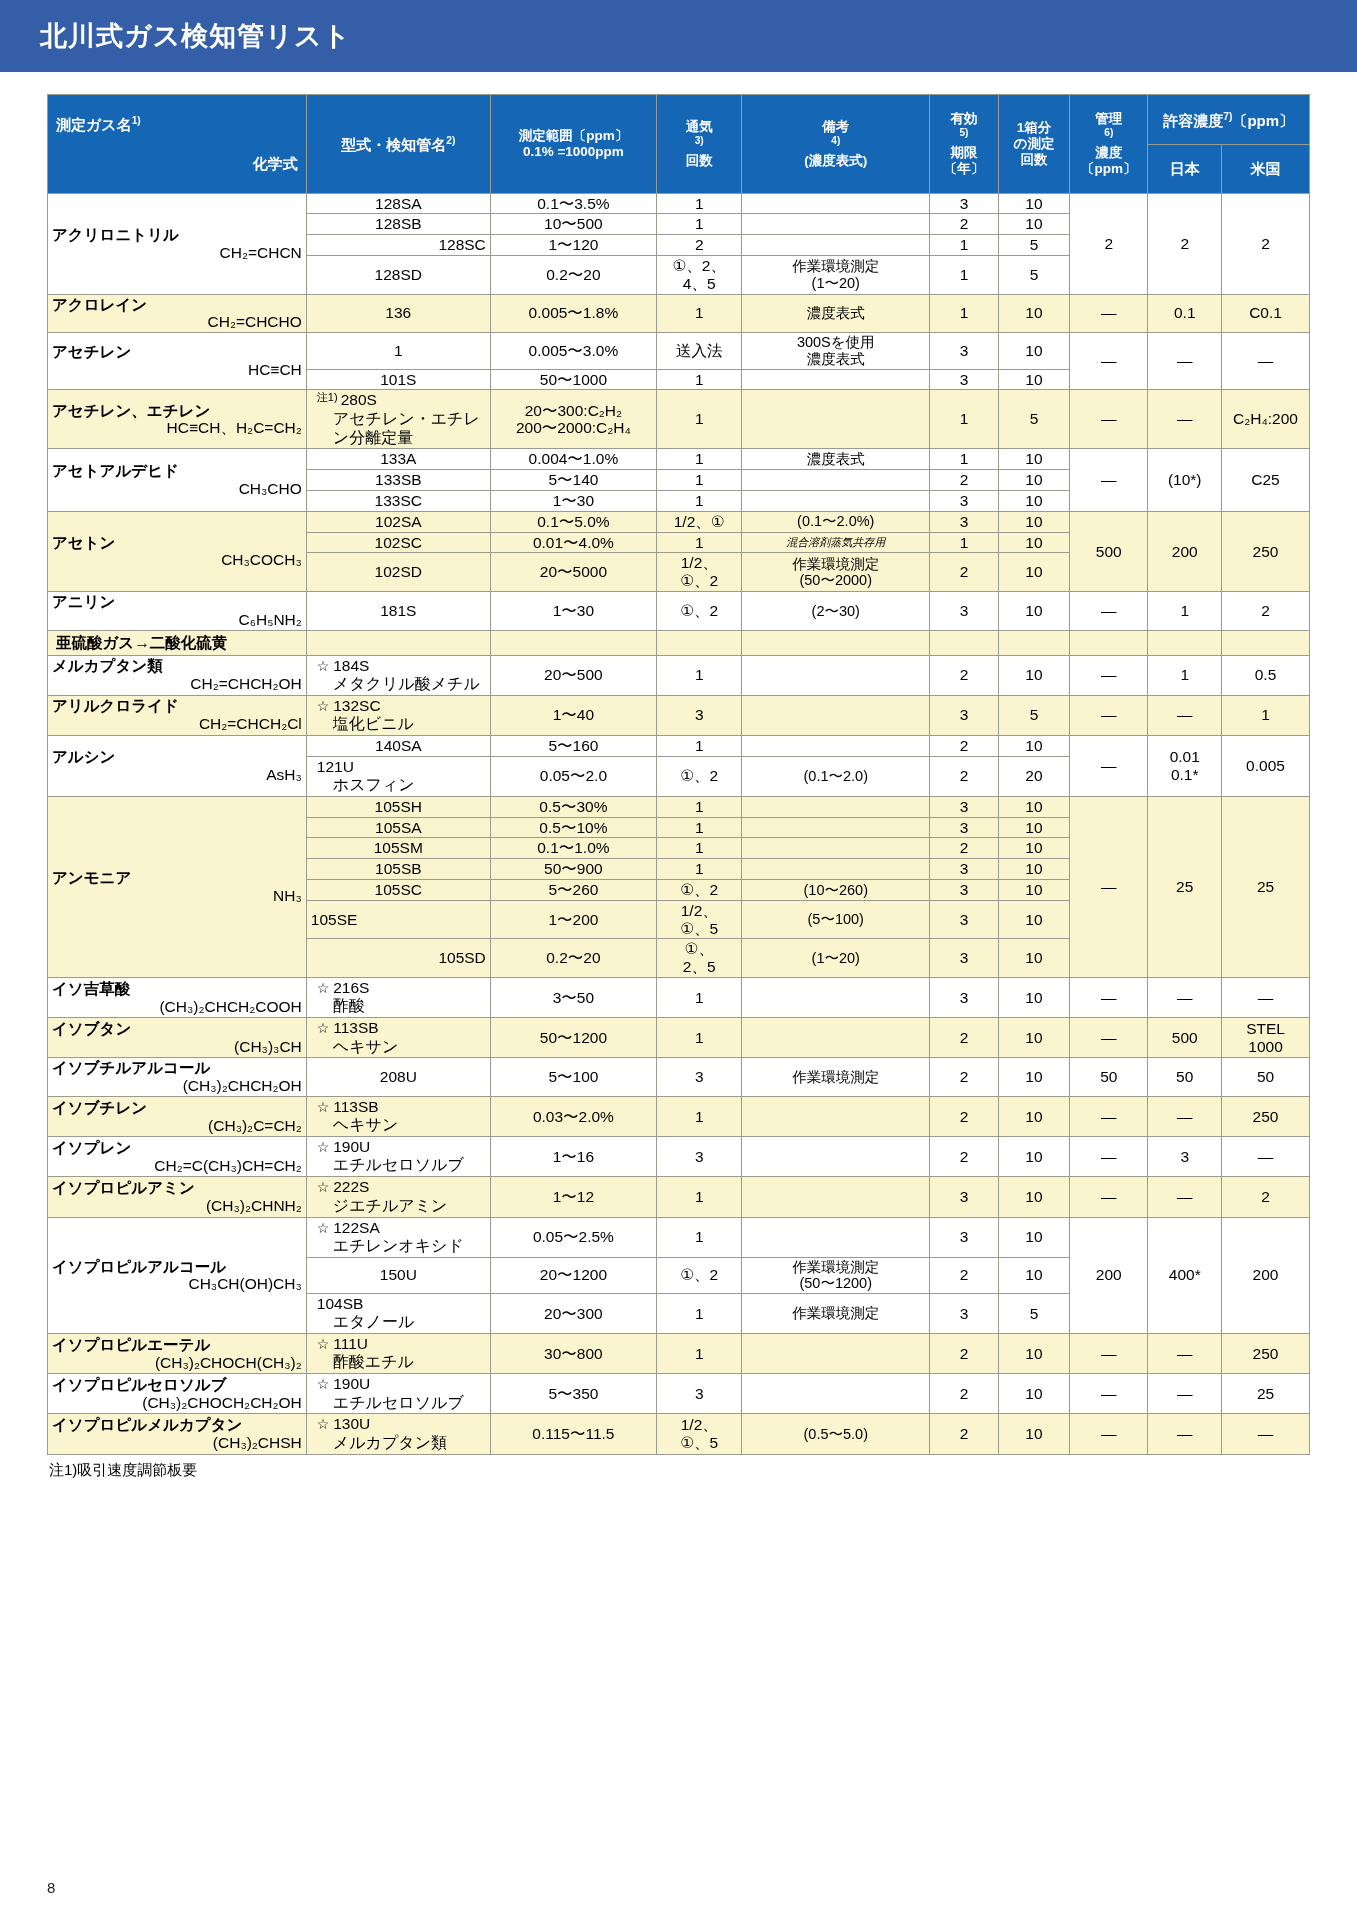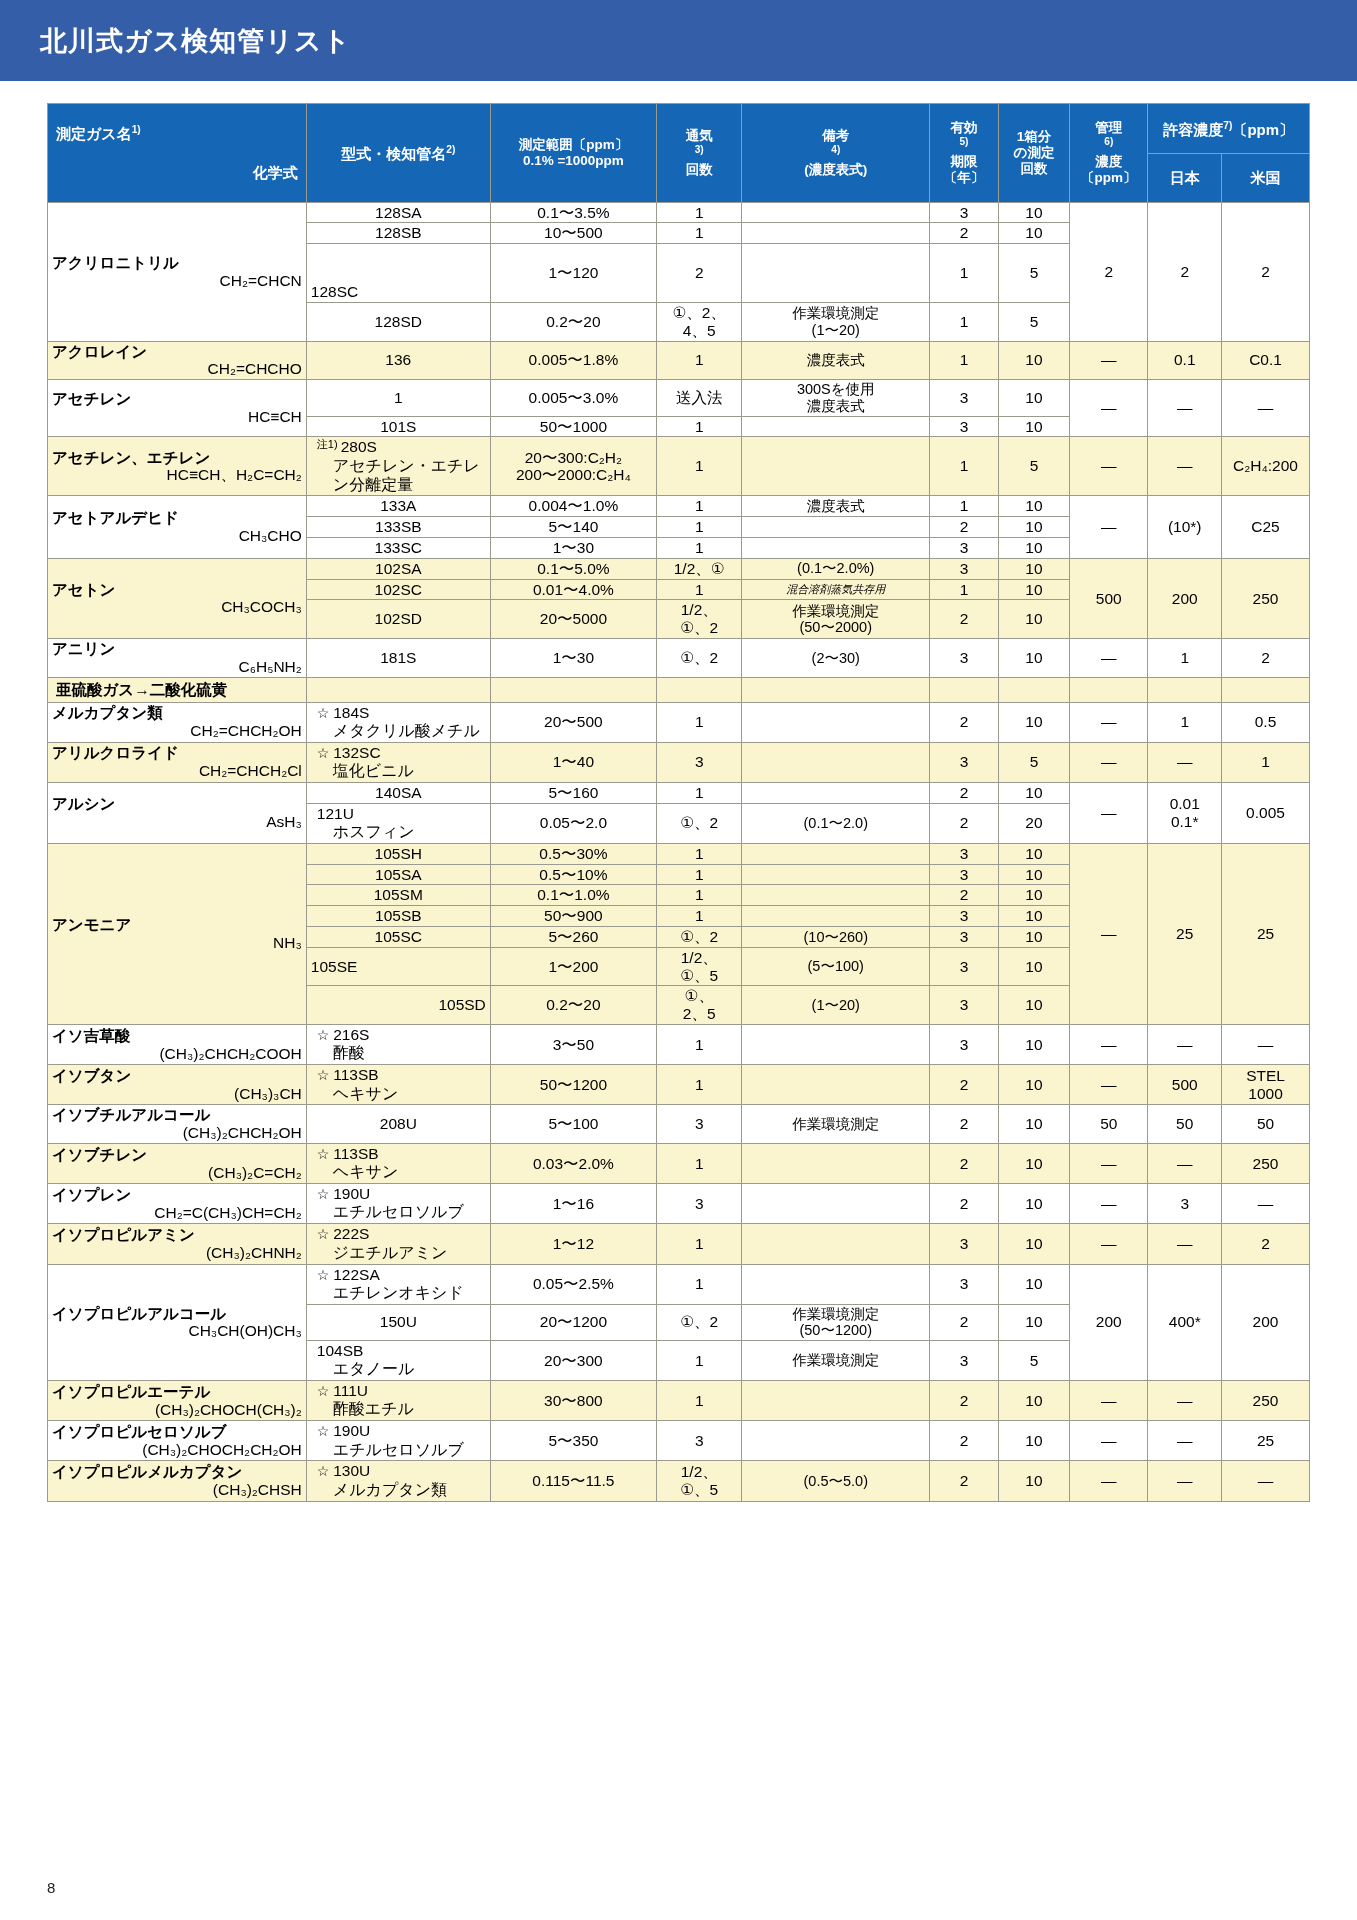--- a/index.html
+++ b/index.html
@@ -13,7 +13,7 @@
 
   
   .topbar {
-    height: 81px;
+    height: 72px;
     background: #345fa8;
     display: flex;
     align-items: center;

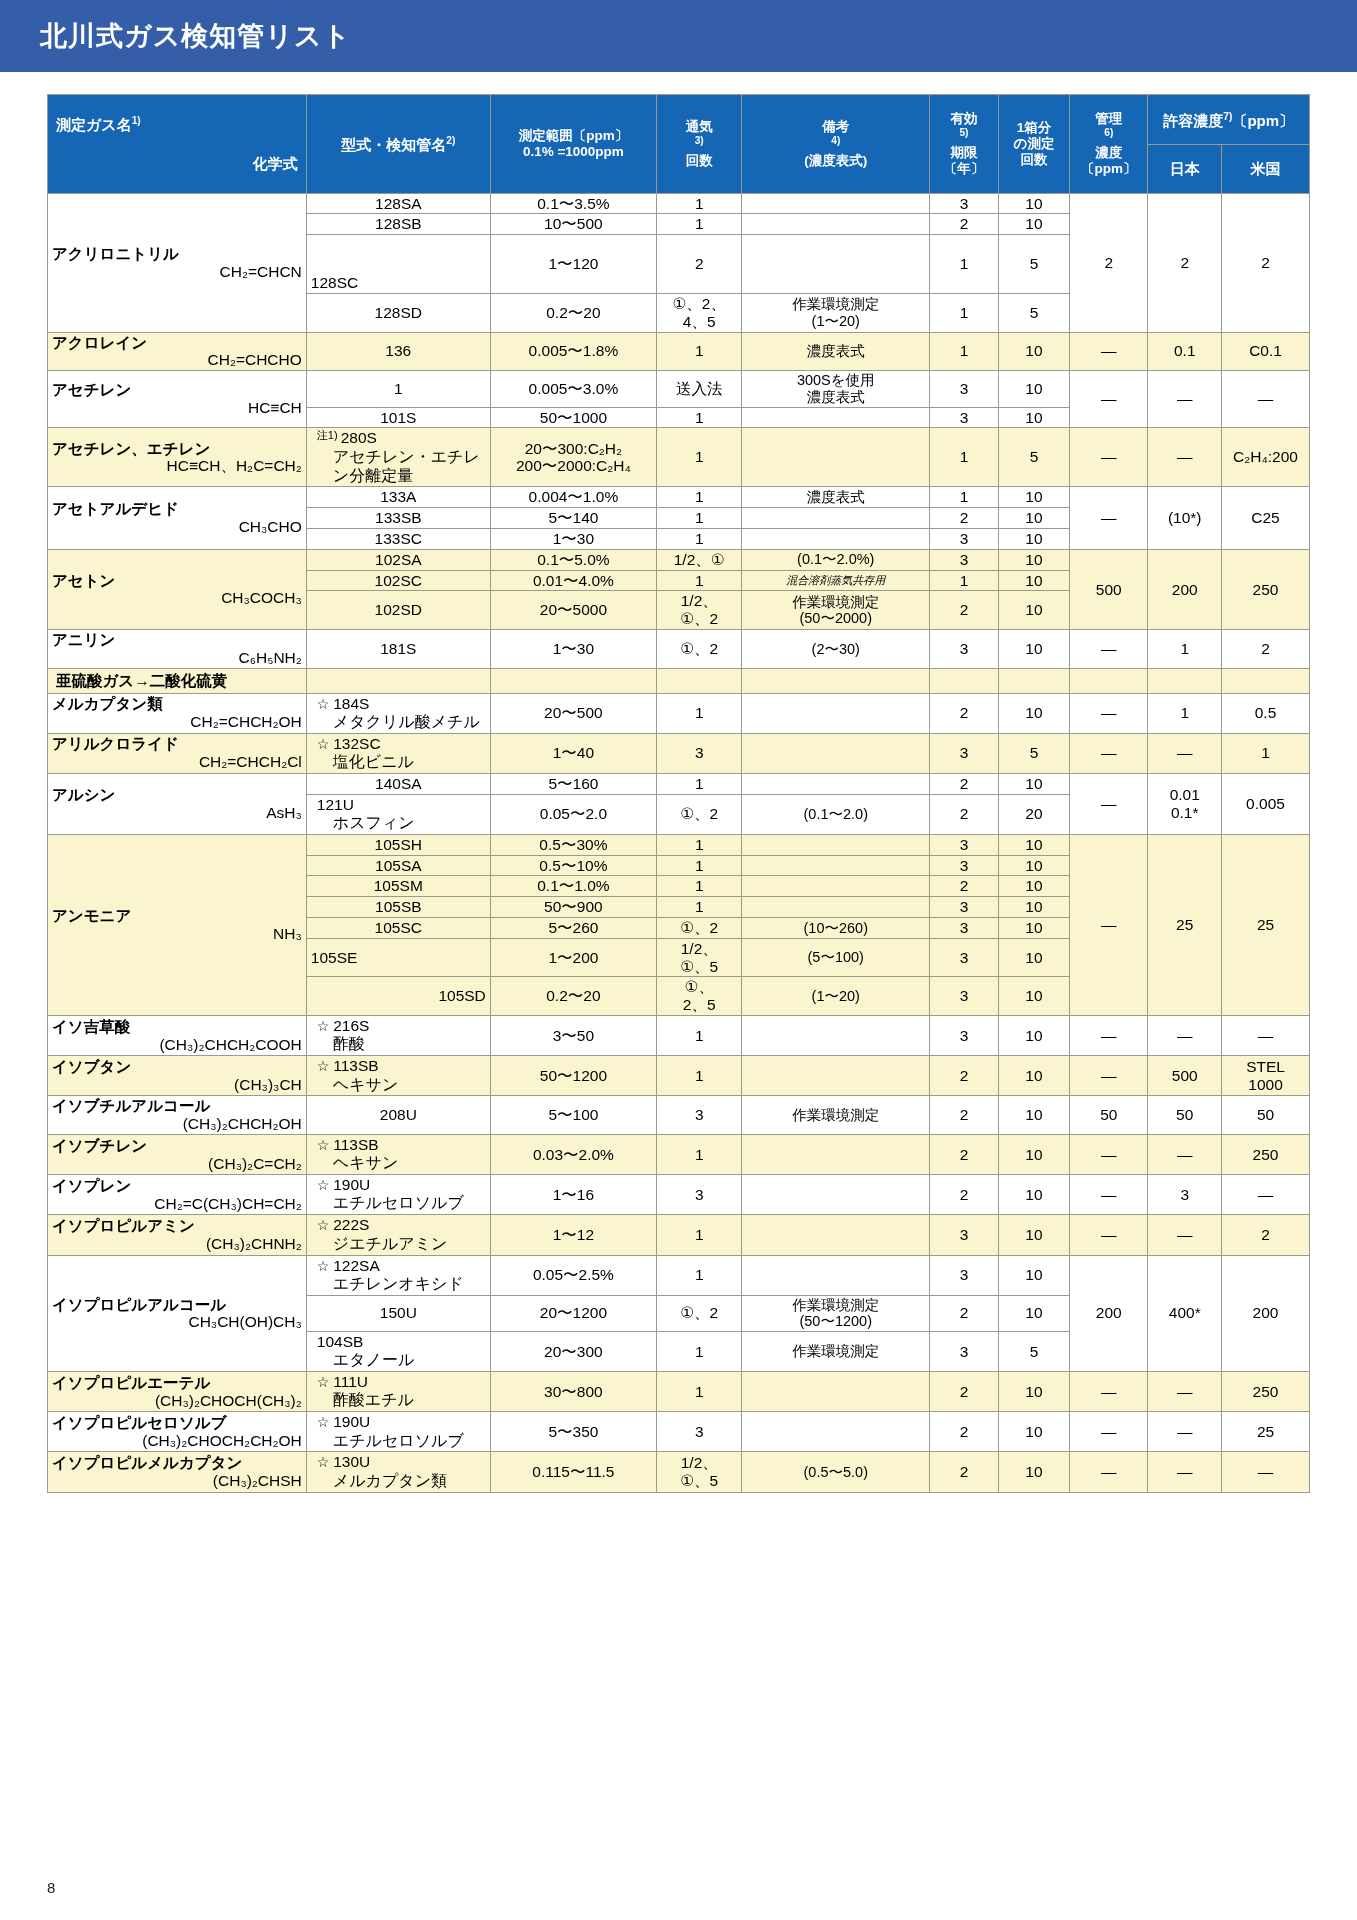--- a/index.html
+++ b/index.html
@@ -218,7 +218,7 @@
         </tr>
         <tr>
           <td class="model white">
-            <span class="model-main" style="text-align: left; padding-left: 0px; margin-top: 38px;">128SC</span>
+            <span class="model-main" style="text-align: right; padding-left: 0px;">128SC</span>
           </td>
           <td class="range white">1〜120</td>
           <td class="white tworow">2</td>

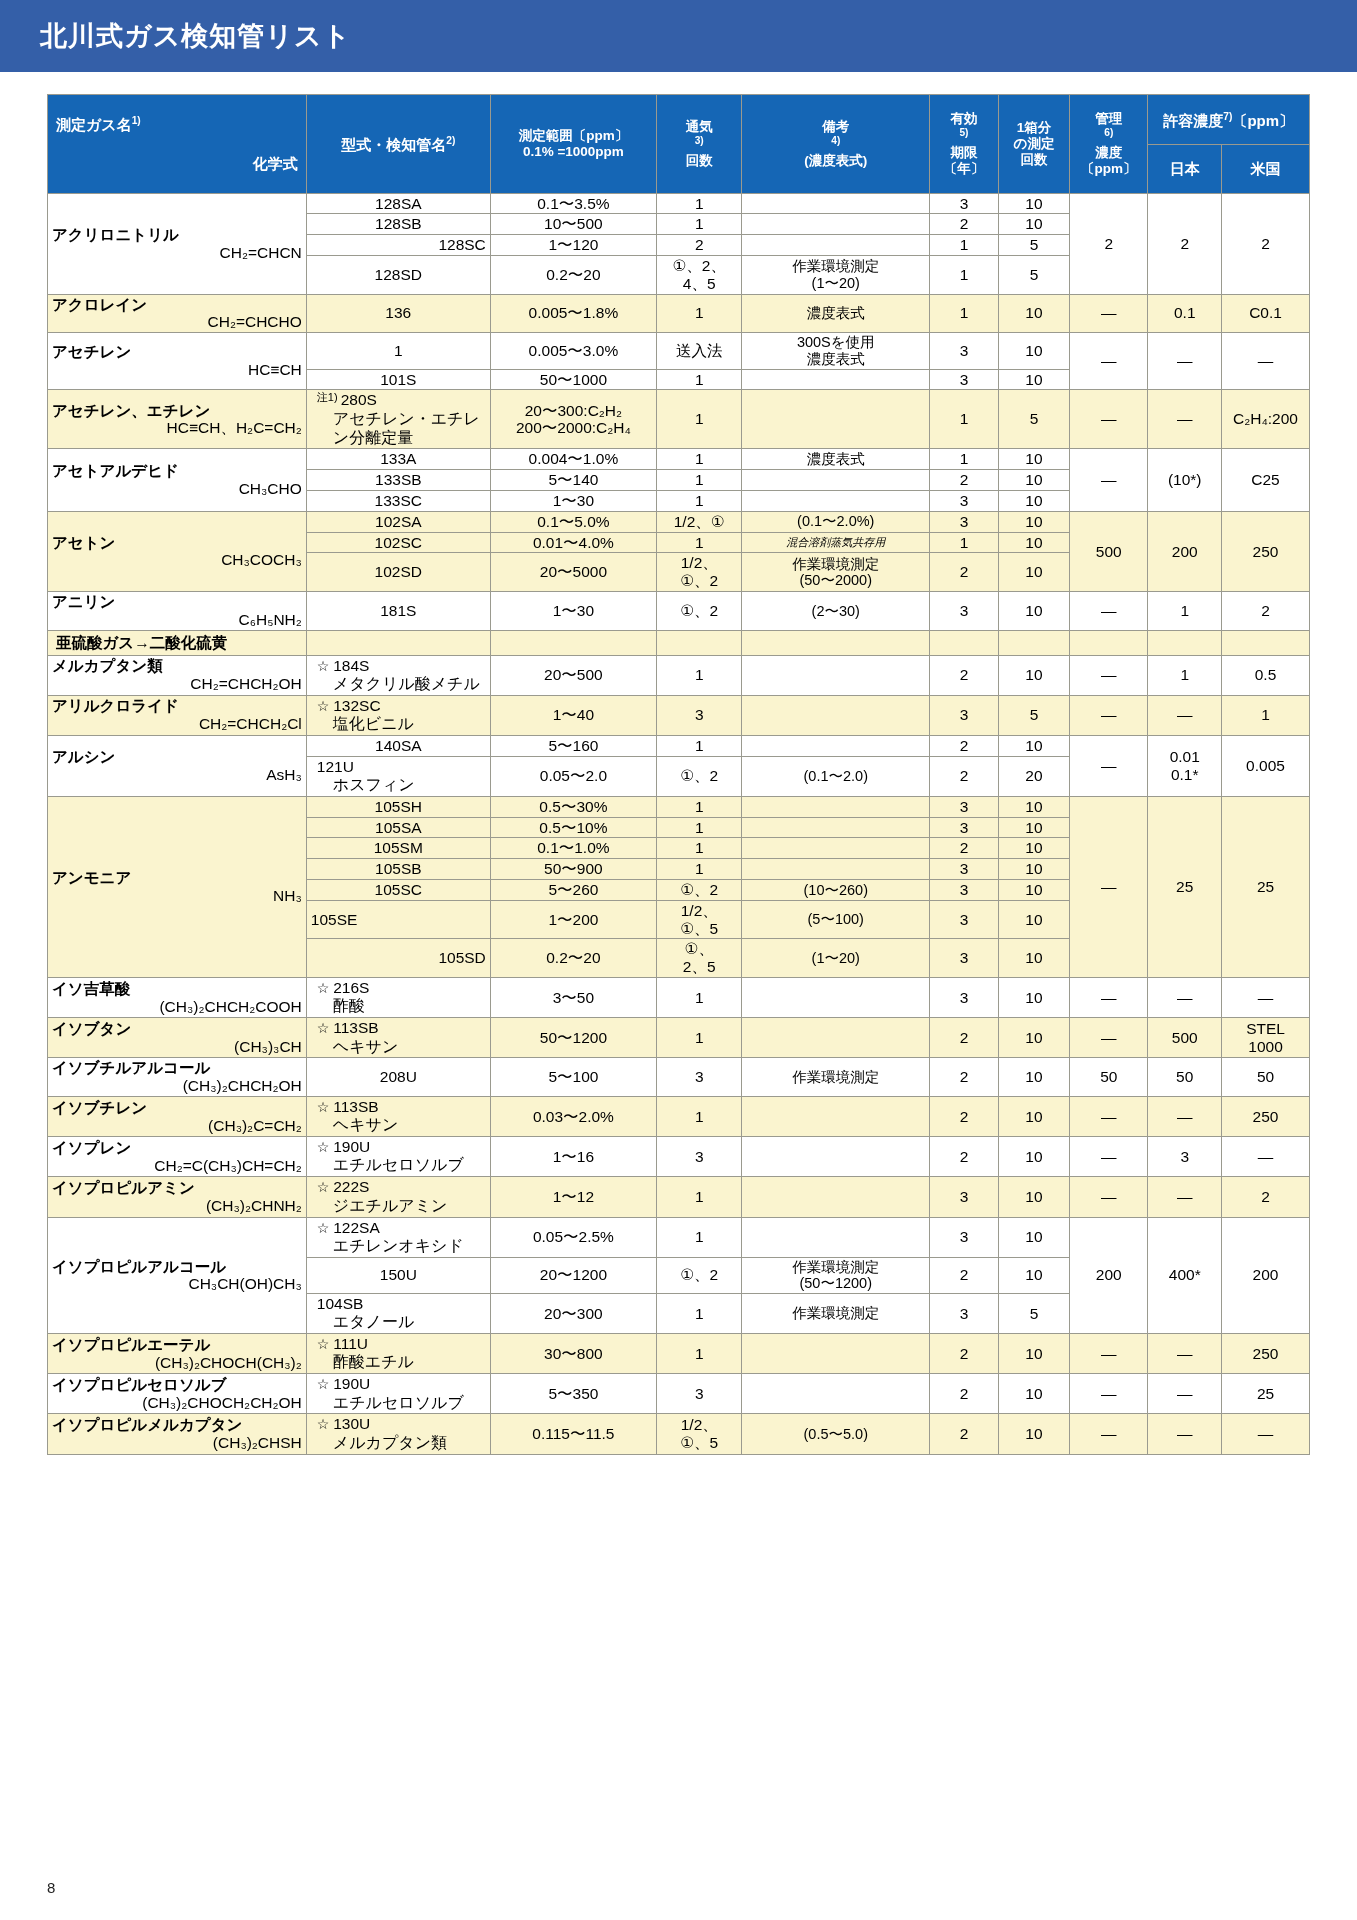--- a/index.html
+++ b/index.html
@@ -745,6 +745,7 @@
       </tbody>
   </table>
 
+  <div class="footnote">注1)吸引速度調節板要</div>
 </div>
 
 <div class="pagenum">8</div>

